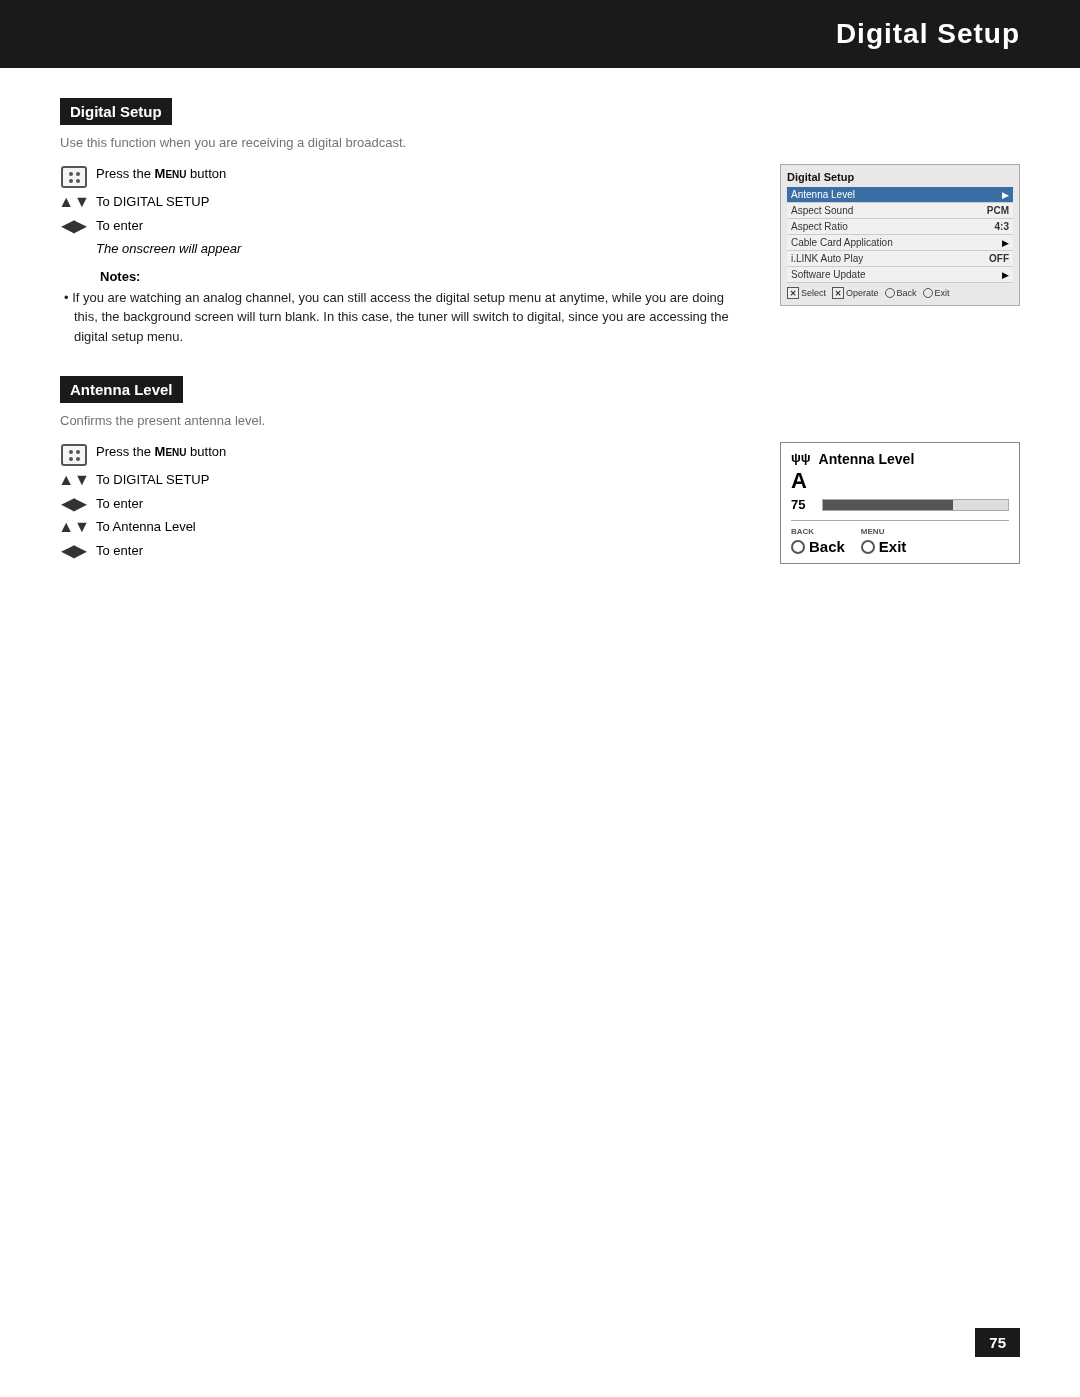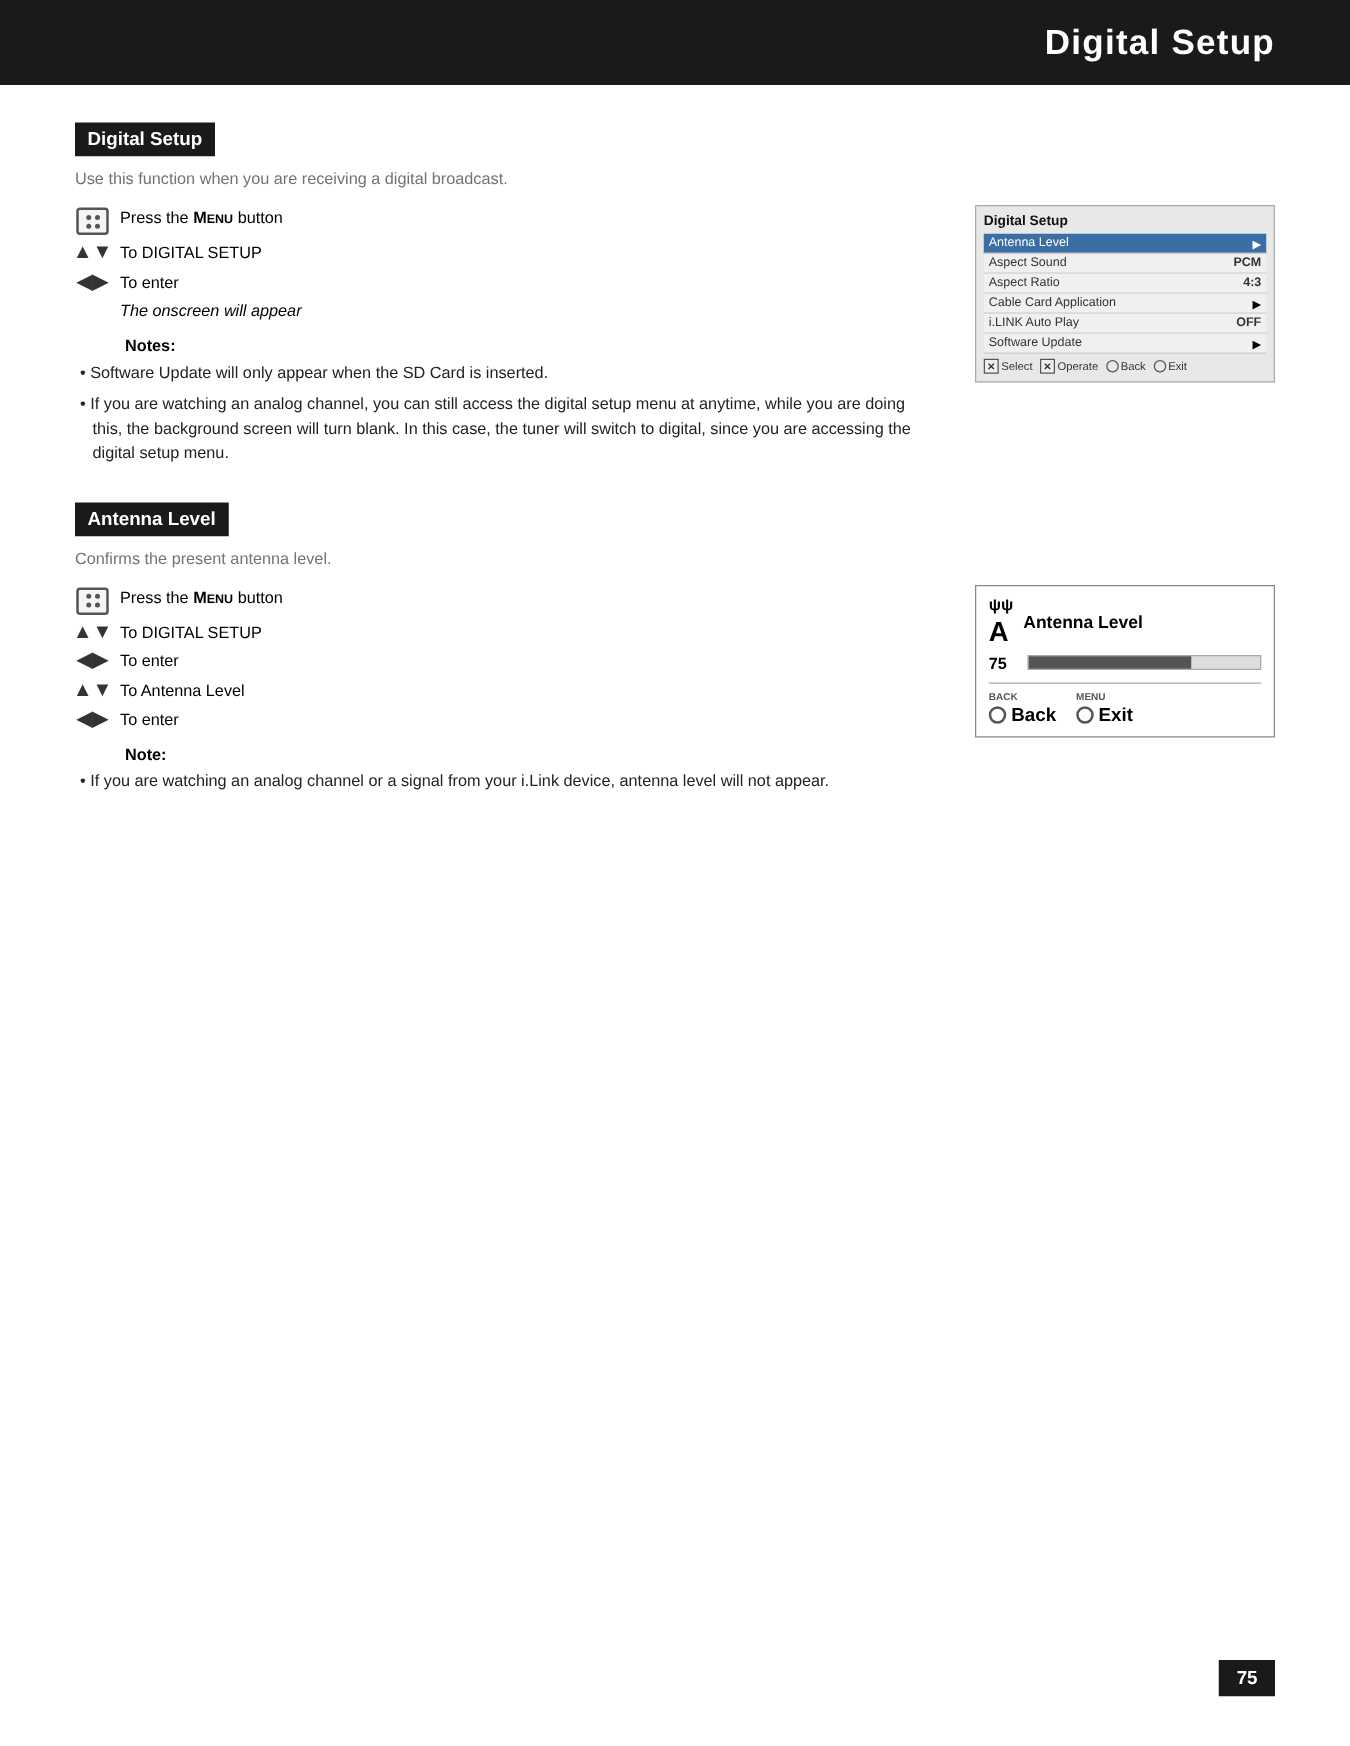--- a/index.html
+++ b/index.html
@@ -333,7 +333,6 @@
 
           <div class="notes-section">
             <div class="notes-label">Notes:</div>
-            <div class="note-item">Software Update will only appear when the SD Card is inserted.</div>
             <div class="note-item">If you are watching an analog channel, you can still access the digital setup menu at anytime, while you are doing this, the background screen will turn blank.  In this case, the tuner will switch to digital, since you are accessing the digital setup menu.</div>
           </div>
         </div>

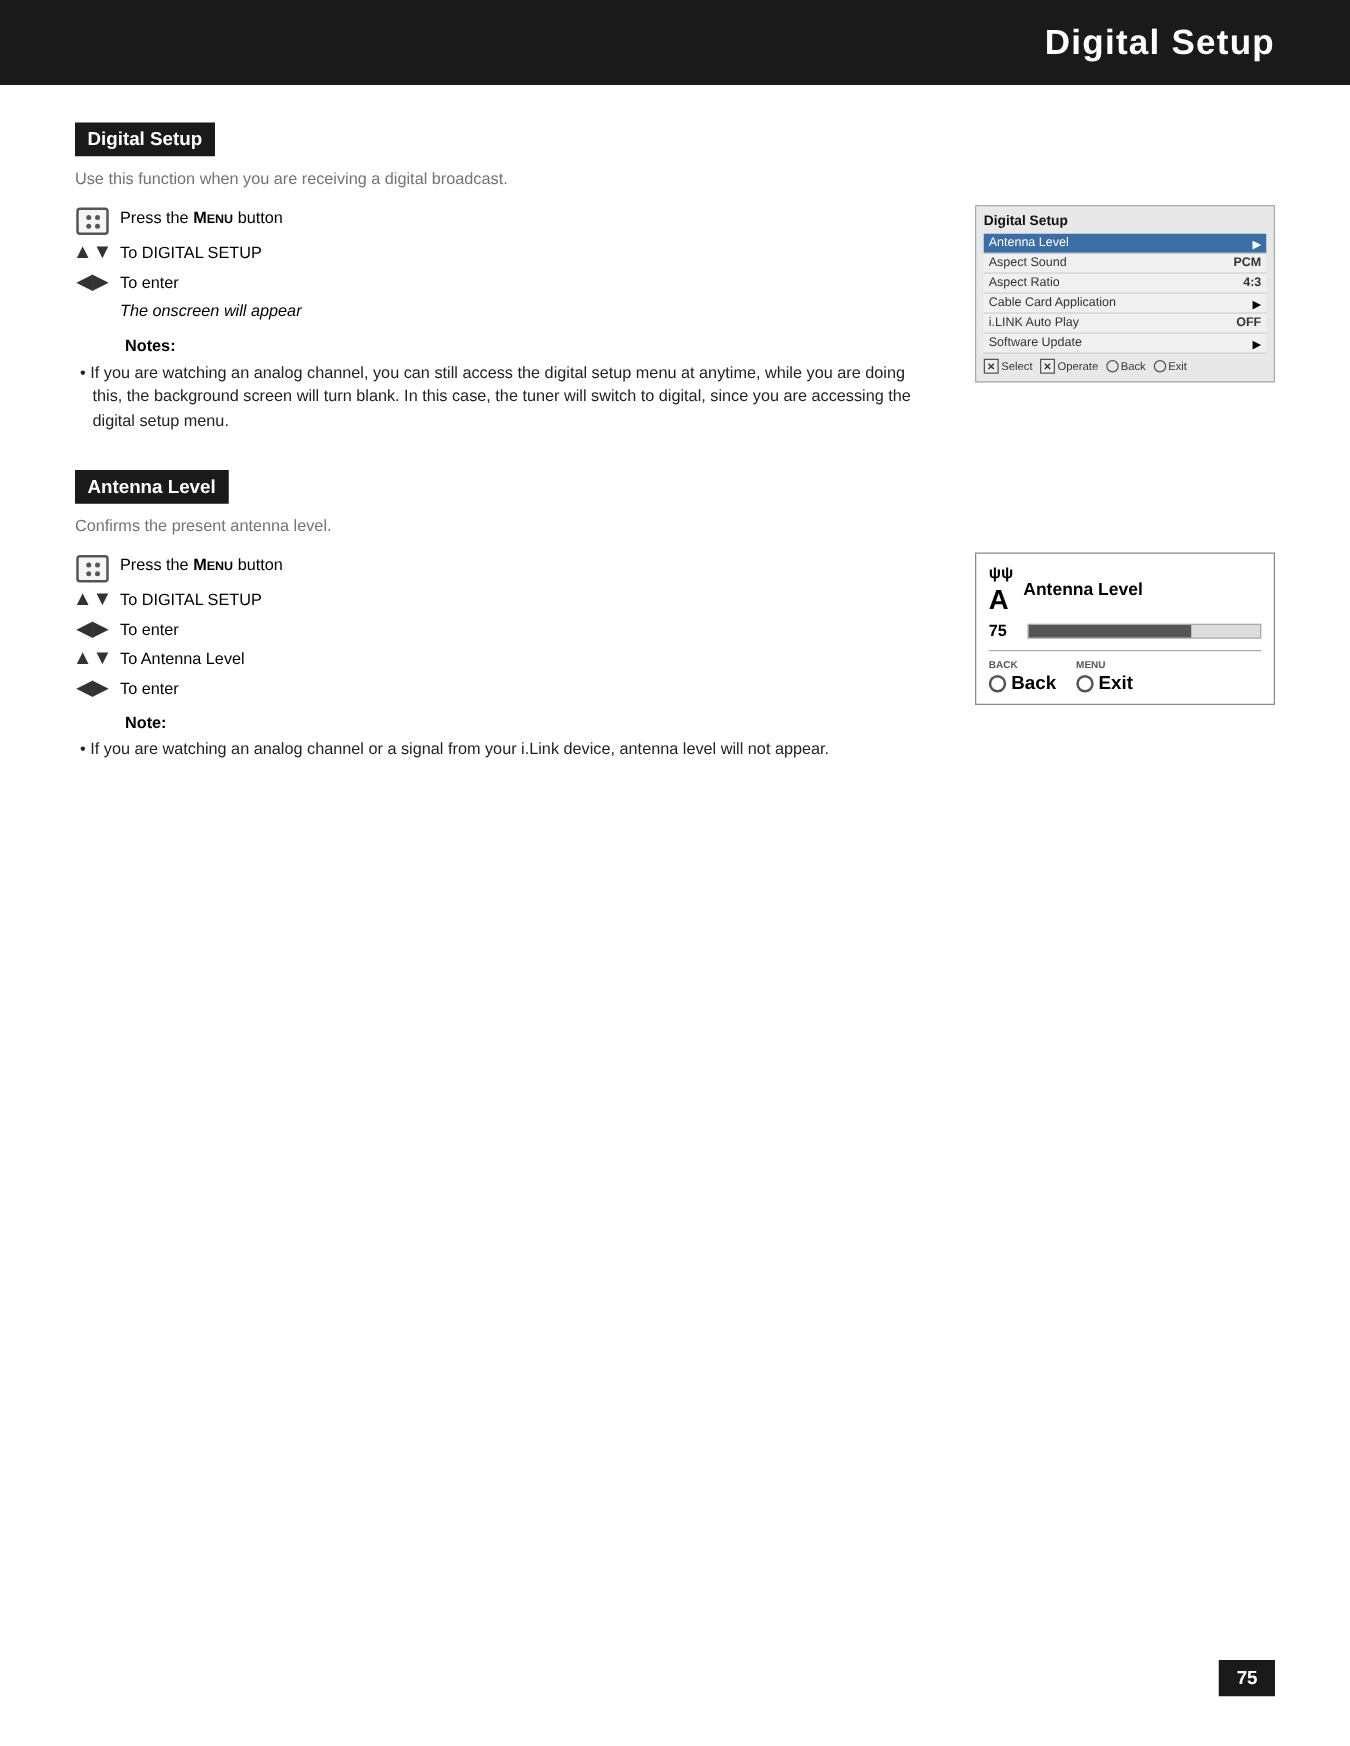--- a/index.html
+++ b/index.html
@@ -198,7 +198,6 @@
     }
     .al-top {
       display: flex;
-      align-items: center;
       gap: 8px;
       margin-bottom: 6px;
     }

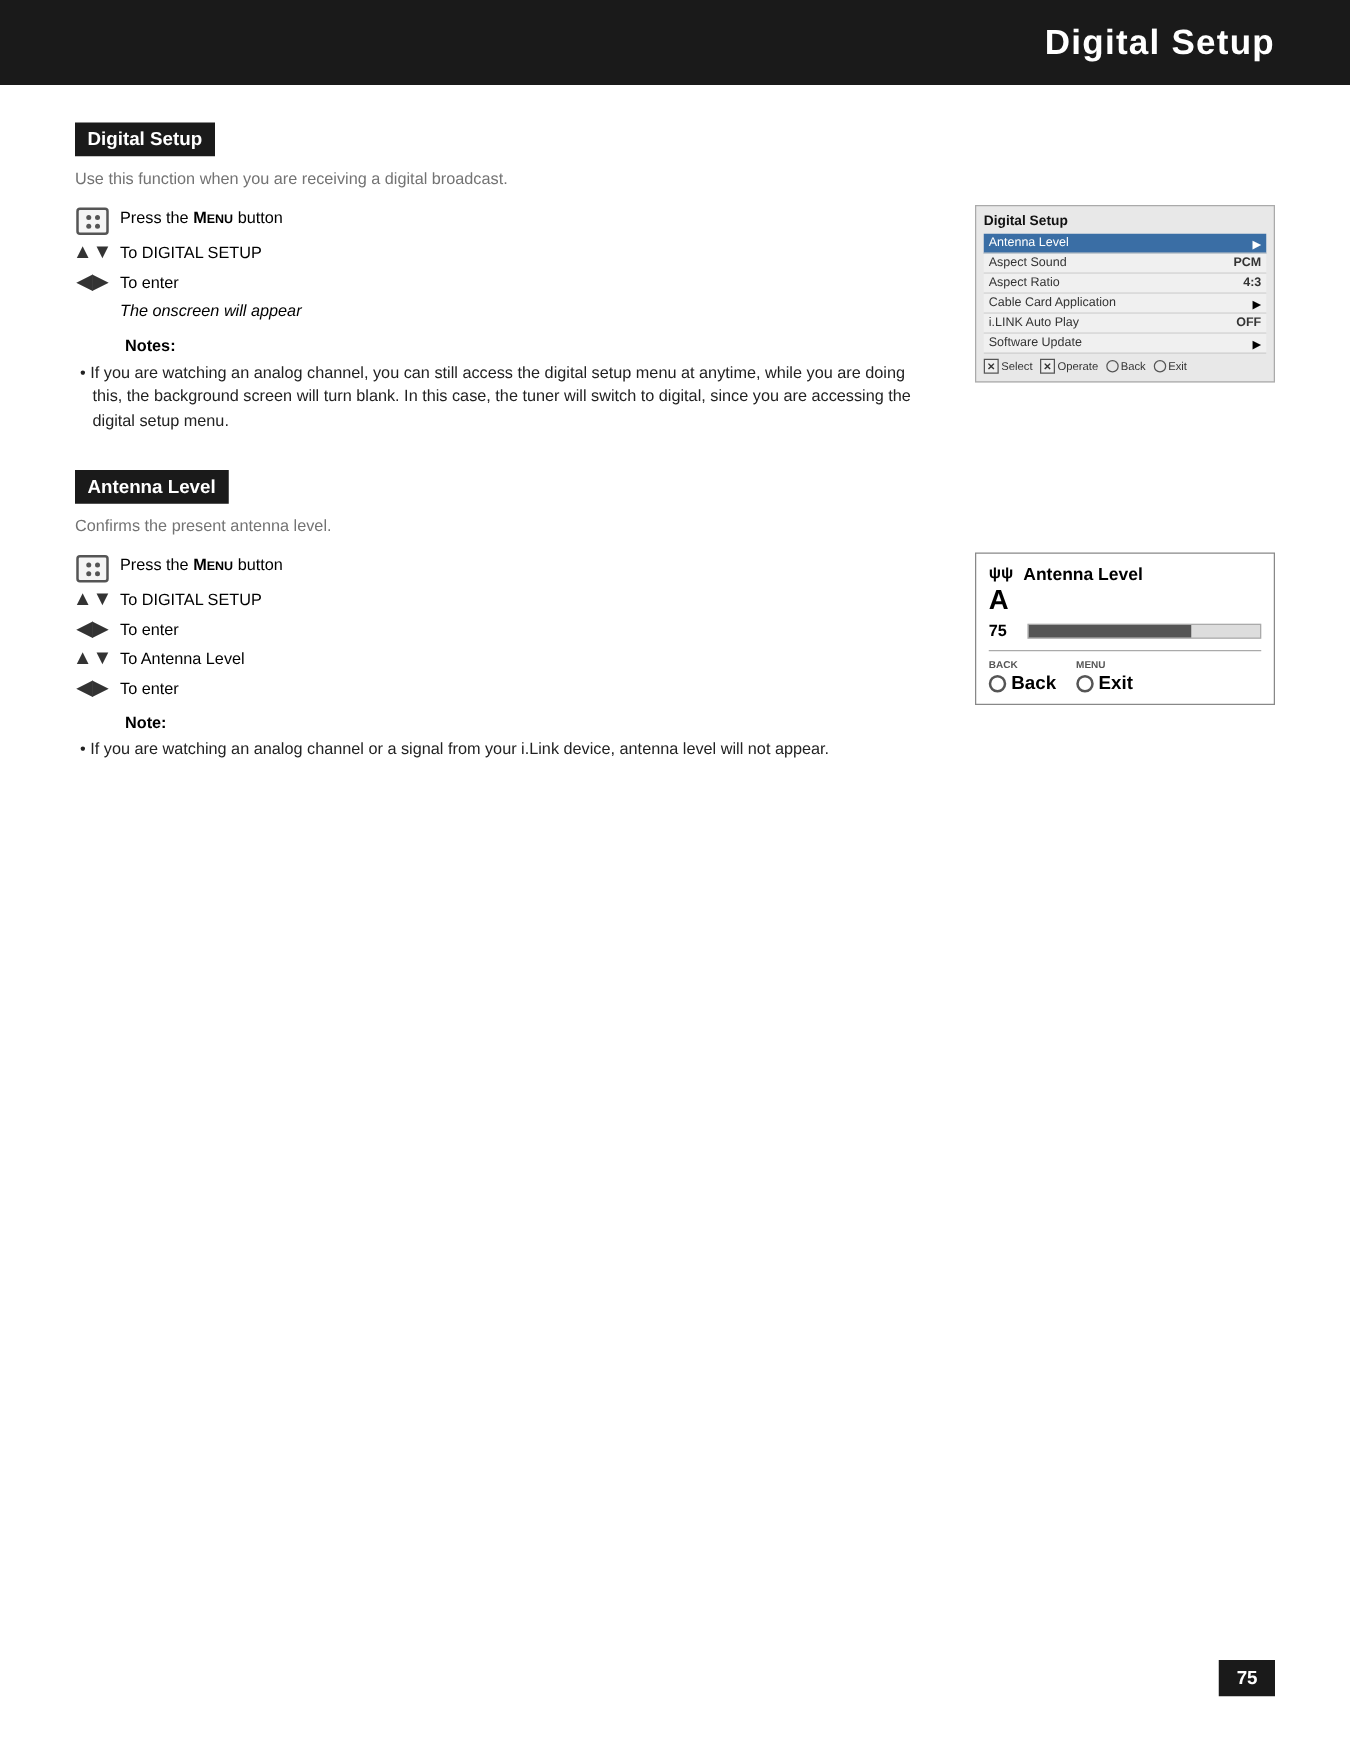--- a/index.html
+++ b/index.html
@@ -442,10 +442,6 @@
             <div class="step-text">To enter</div>
           </div>
 
-          <div class="notes-section">
-            <div class="notes-label">Note:</div>
-            <div class="note-item">If you are watching an analog channel or a signal from your i.Link device, antenna level will not appear.</div>
-          </div>
         </div>
 
         <div class="screen-col">

